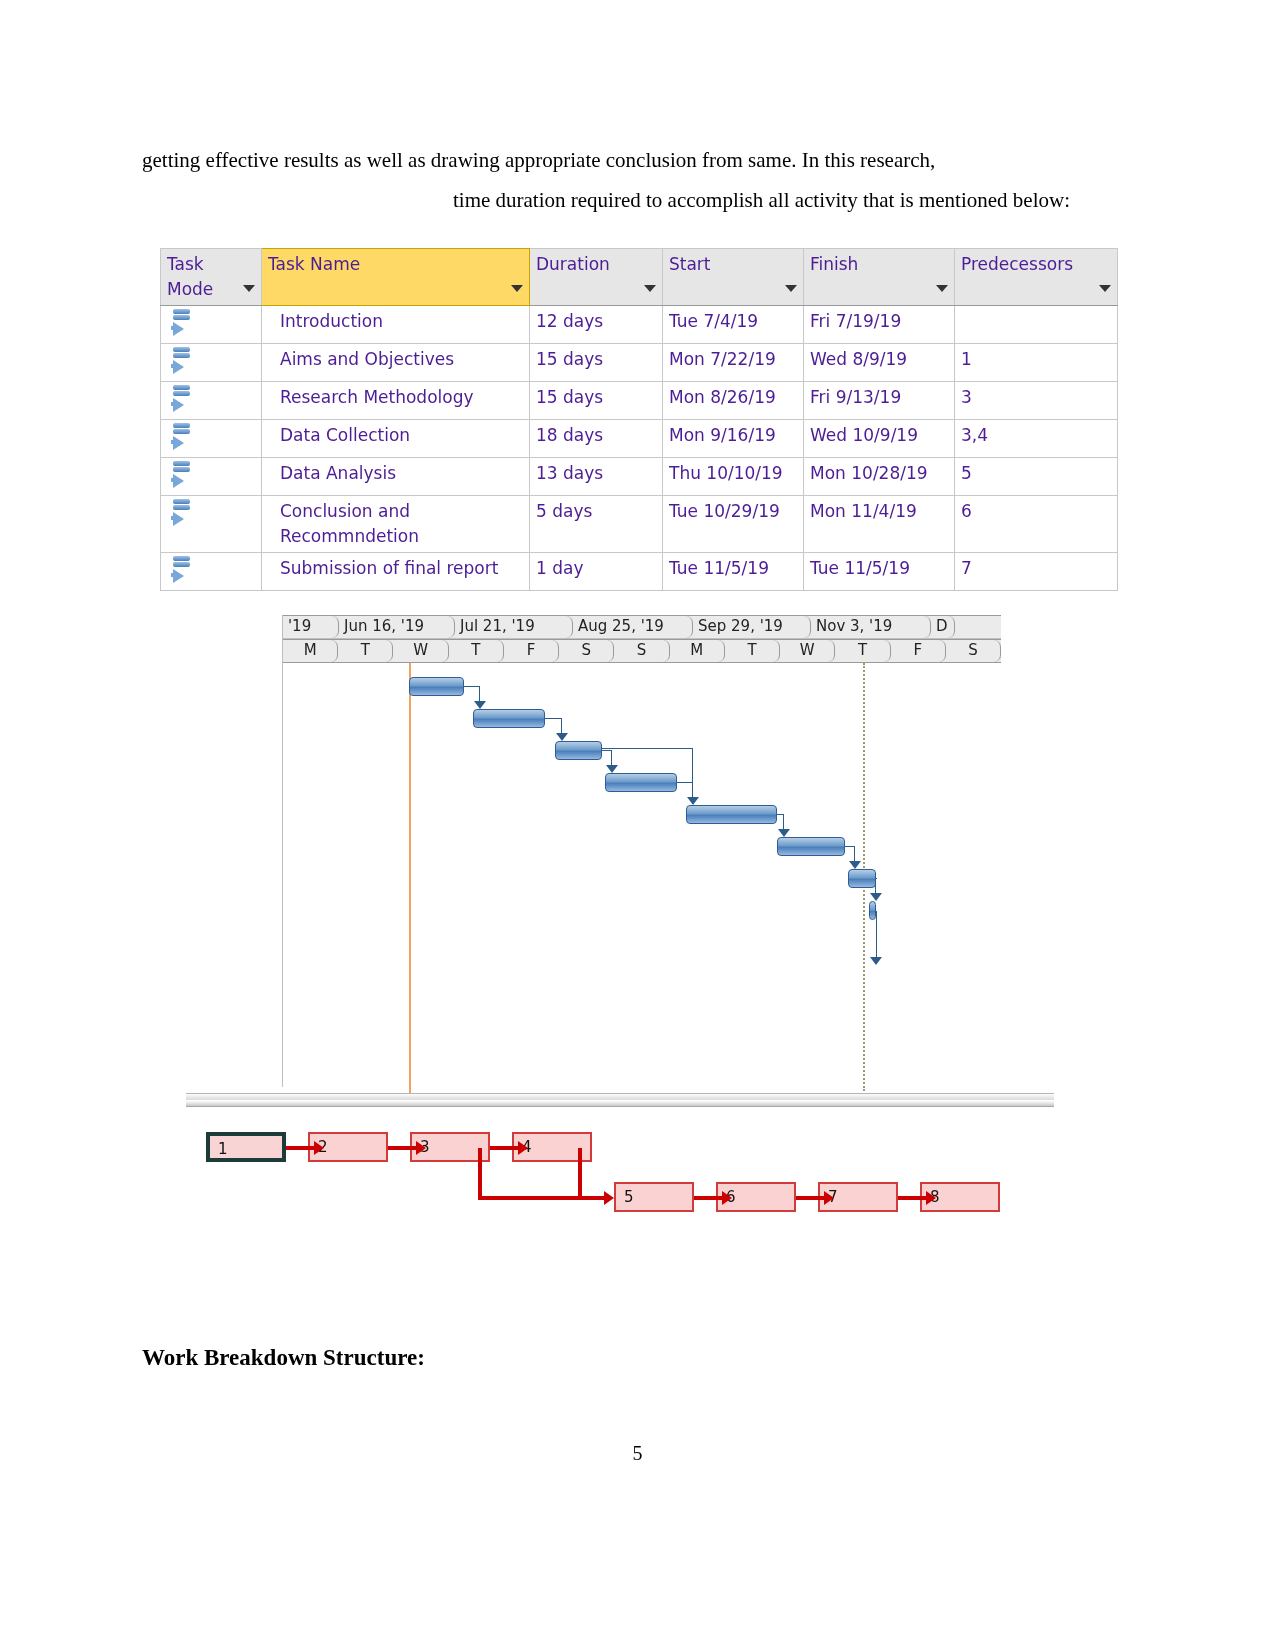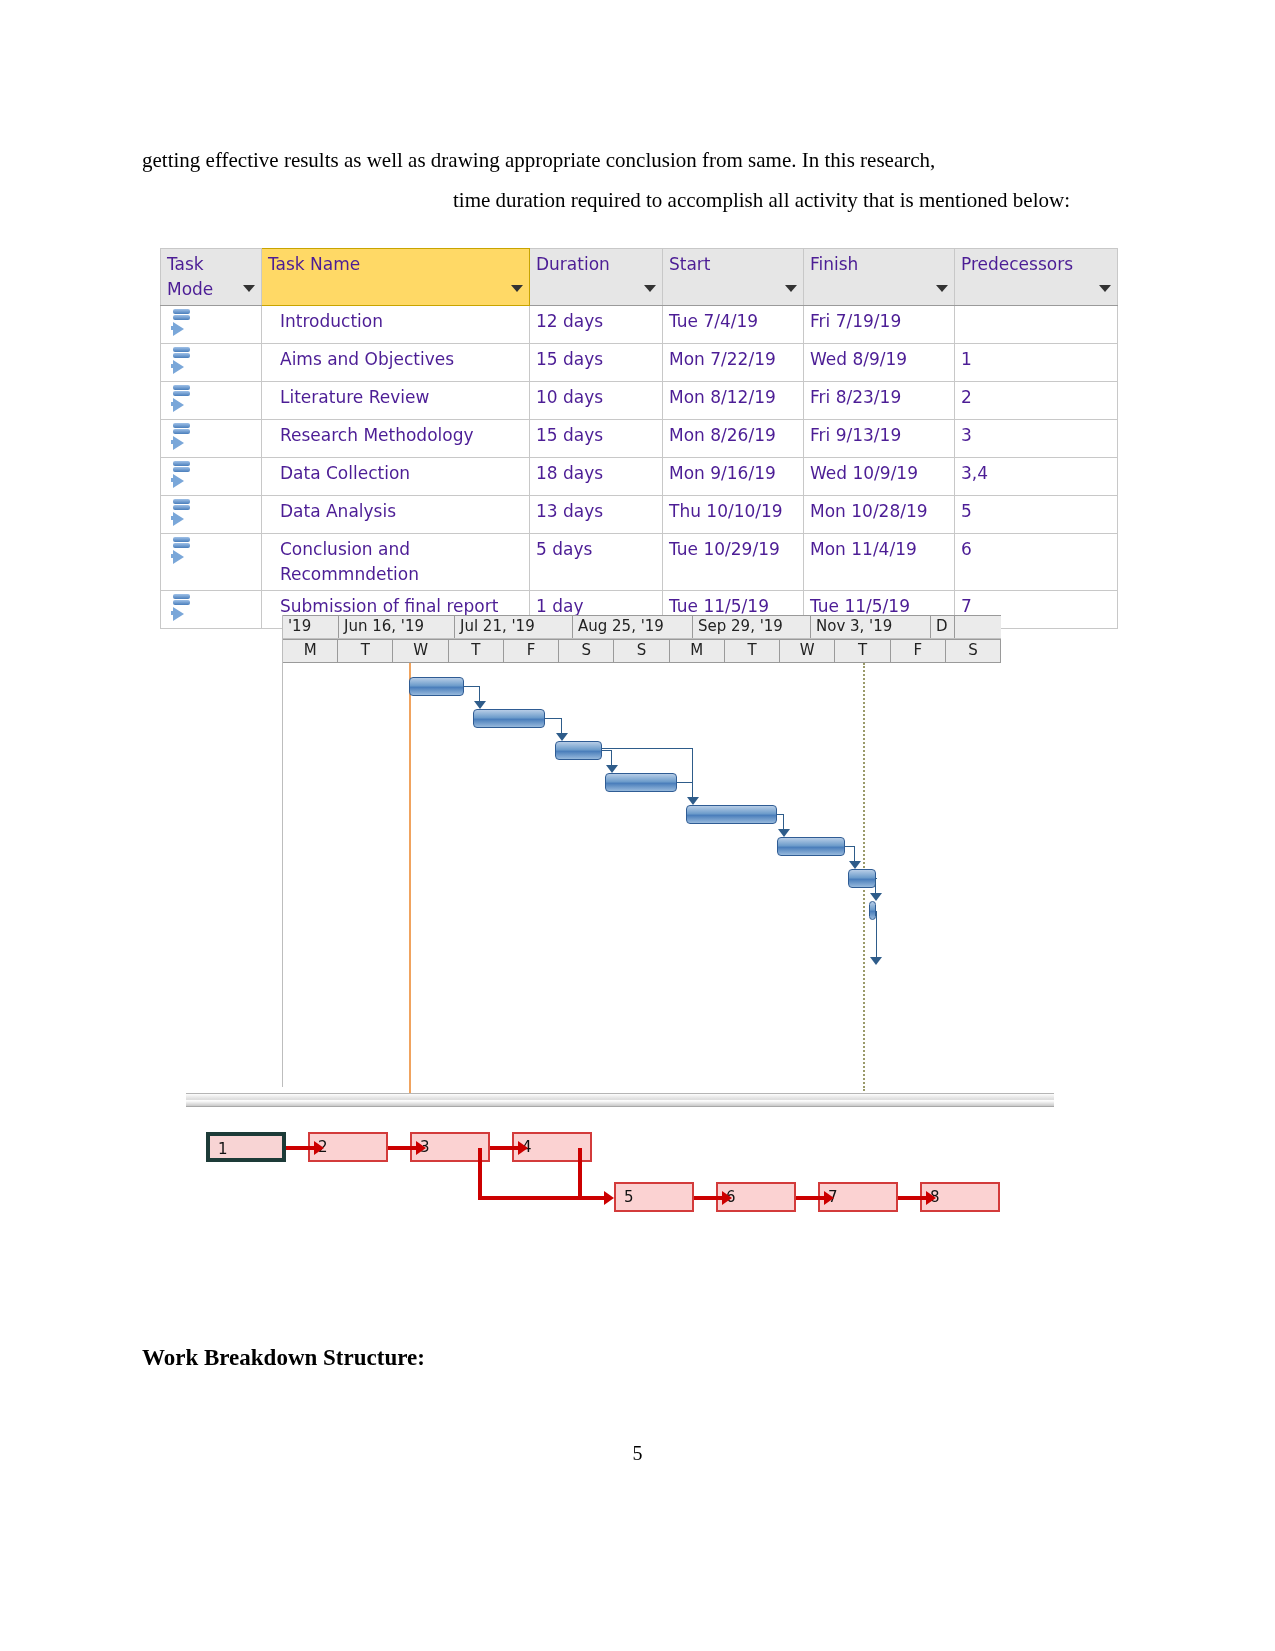--- a/index.html
+++ b/index.html
@@ -198,21 +198,6 @@
           <td class="">Mon 7/22/19</td>
           <td class="">Wed 8/9/19</td>
           <td class="">1</td>
-        </tr>
-        <tr>
-          <td class="mode">
-            <div class="modeicon">
-              <span class="bar1"></span>
-              <span class="bar2"></span>
-              <span class="arwtail"></span>
-              <span class="arw"></span>
-            </div>
-          </td>
-          <td class="nm">Literature Review</td>
-          <td class="">10 days</td>
-          <td class="">Mon 8/12/19</td>
-          <td class="">Fri 8/23/19</td>
-          <td class="">2</td>
         </tr>
         <tr>
           <td class="mode">

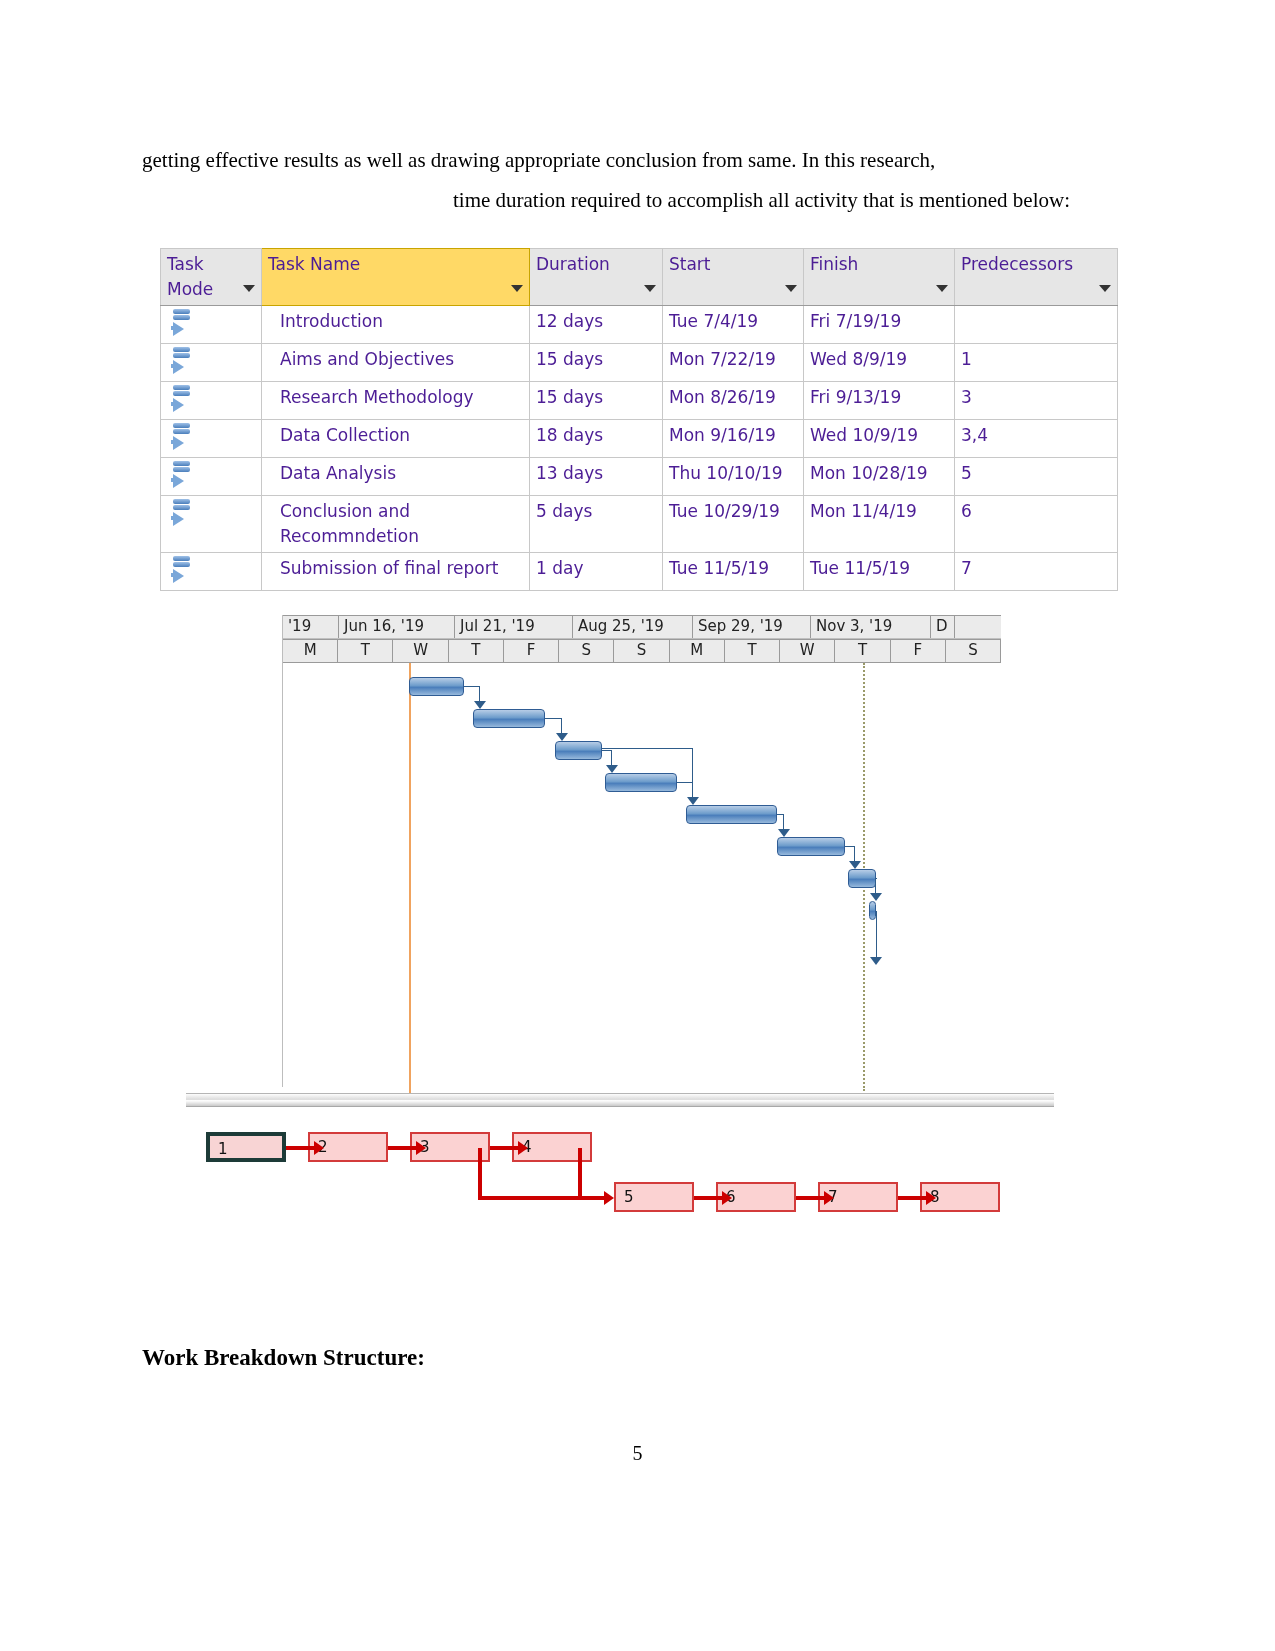--- a/index.html
+++ b/index.html
@@ -86,7 +86,7 @@
     border-right:1px solid #9a9a9a;
     font-size:15px; line-height:21px;
     padding-left:5px; color:#222;
-    box-sizing:border-box; white-space:nowrap; overflow:hidden;
+    box-sizing:border-box; white-space:nowrap; overflow:hidden;border-radius:7px;
   }
   .ts-cell.day { text-align:center; padding-left:0; font-size:15px; }
   .plot { position:relative; height:428px; background:#fff; }

